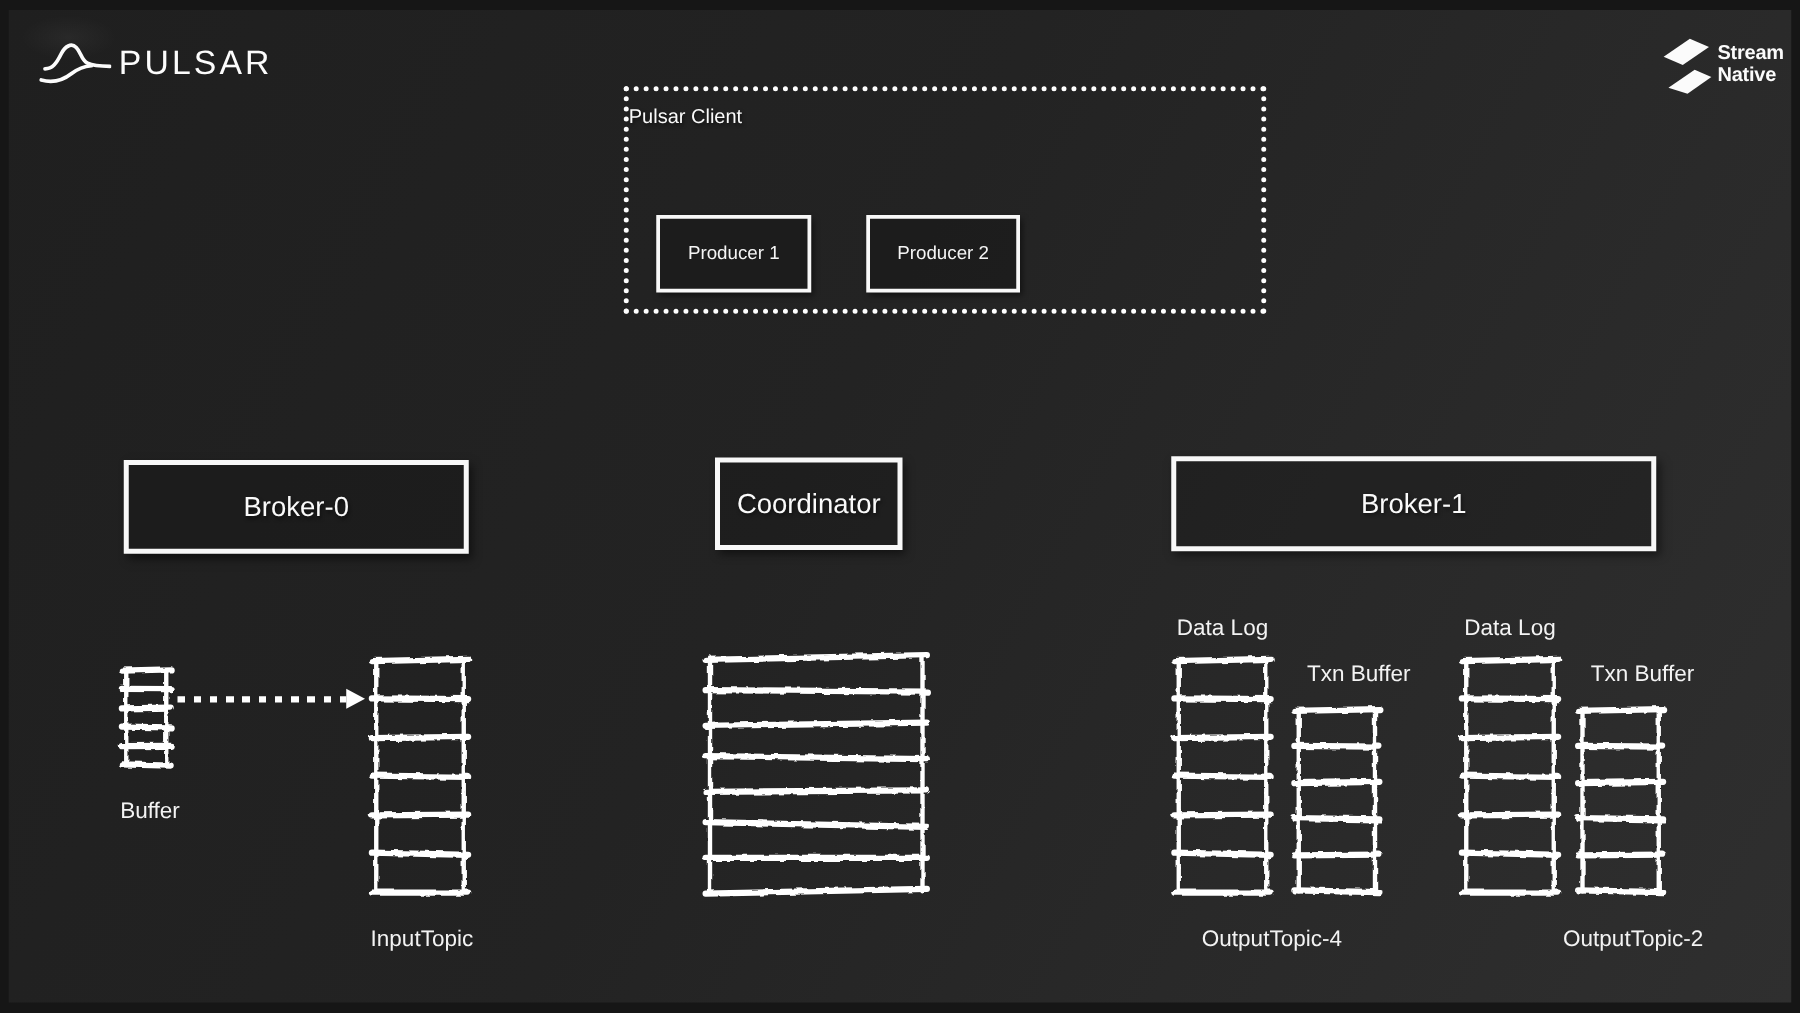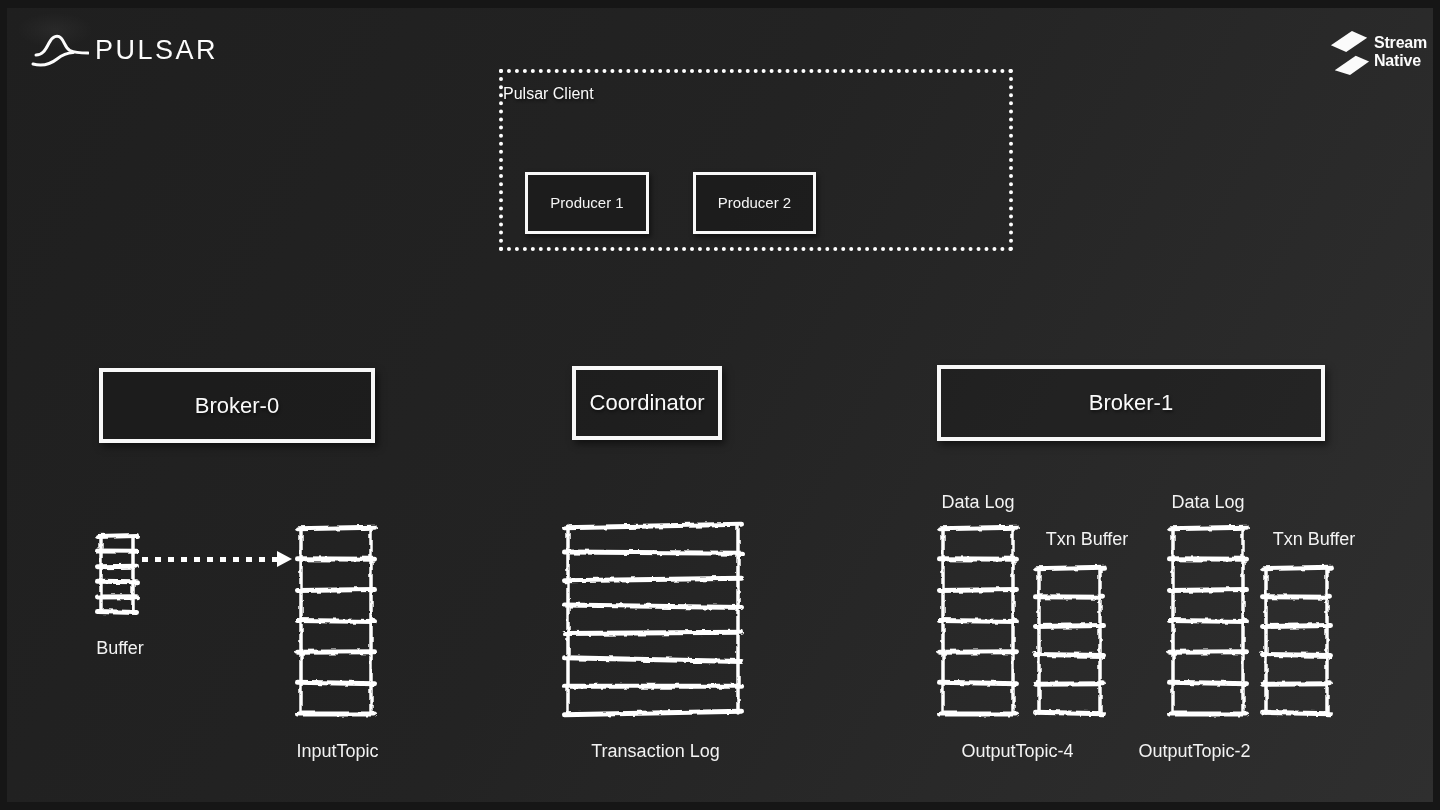--- a/index.html
+++ b/index.html
@@ -165,7 +165,6 @@
         <line x1="0.5" y1="191" x2="177.5" y2="191" stroke-width="5" transform="rotate(-1.2000000000000002 89 191)"></line>
       </g>
     </svg>
-  <div class="lbl" id="lbl-txlog">Transaction Log</div>
 
   <div class="lbl" id="lbl-out1-datalog">Data Log</div>
   <svg class="stack" id="stk-out1-data" width="78" height="194">

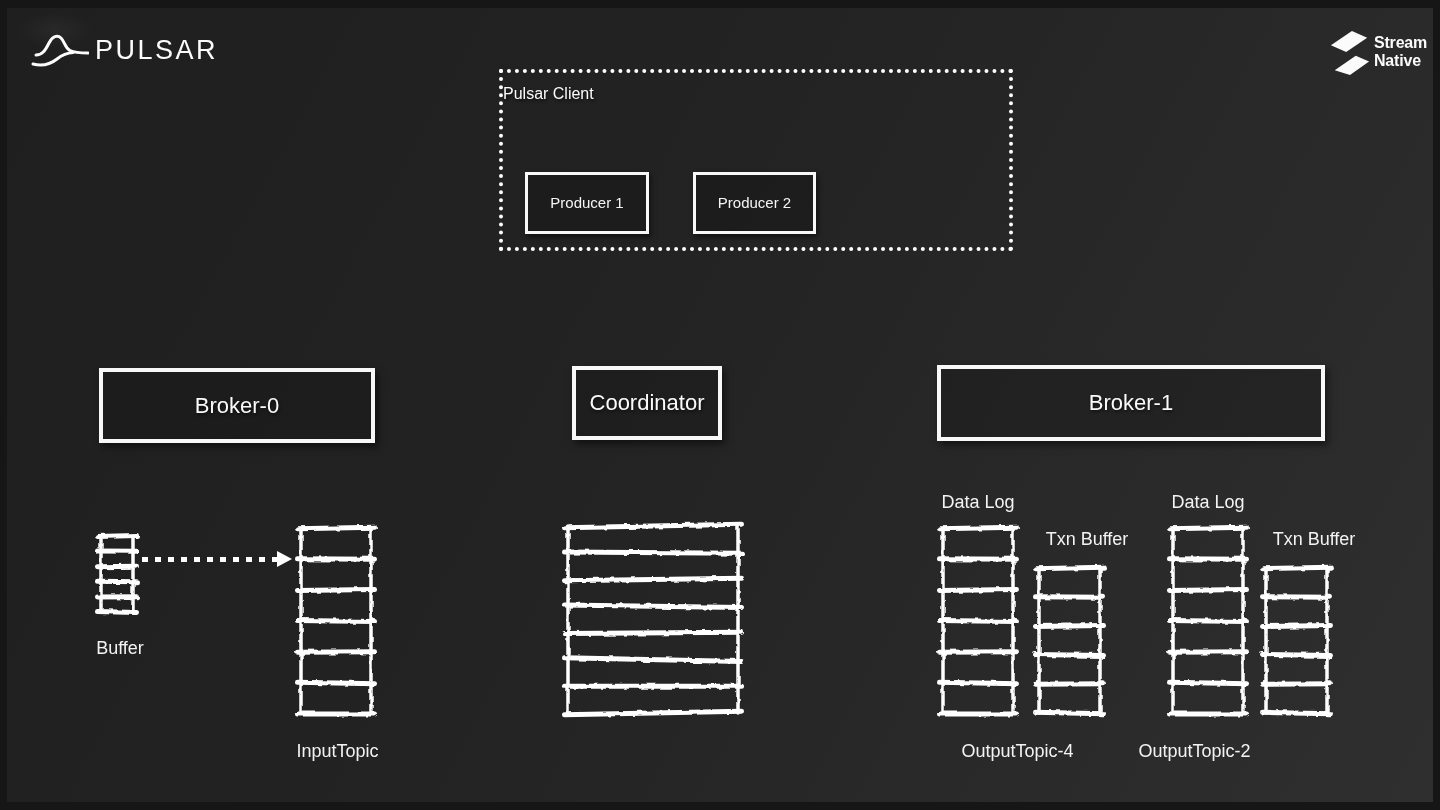--- a/index.html
+++ b/index.html
@@ -62,7 +62,7 @@
   #lbl-out1{left:928px;top:733px;width:165px;}
   #lbl-out2-datalog{left:1151px;top:484px;width:100px;}
   #lbl-out2-txn{left:1246px;top:521px;width:122px;}
-  #lbl-out2{left:1105px;top:733px;width:165px;}
+  #lbl-out2{left:1217px;top:733px;width:165px;}
 
   
   .arrow-line{position:absolute;left:135px;top:549px;width:135px;height:5px;

